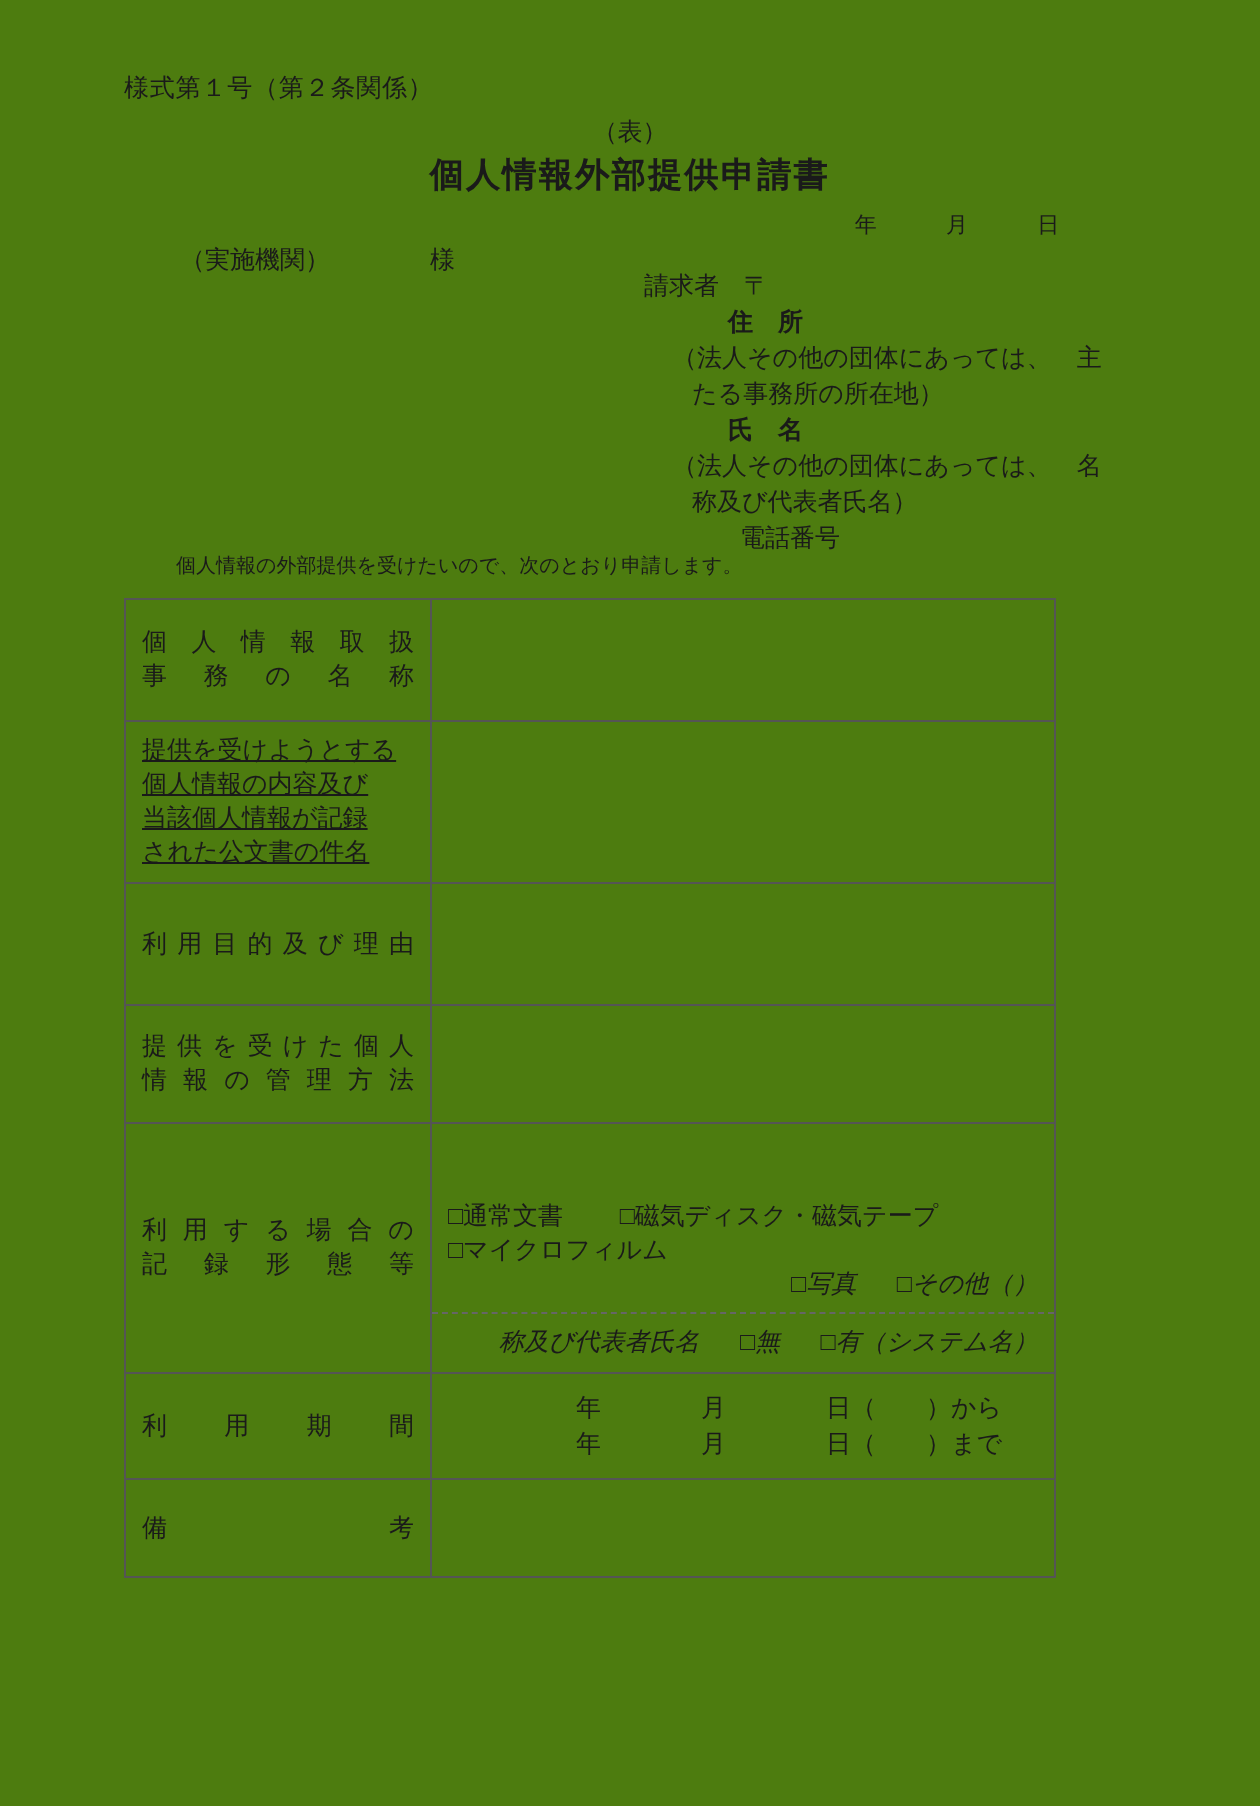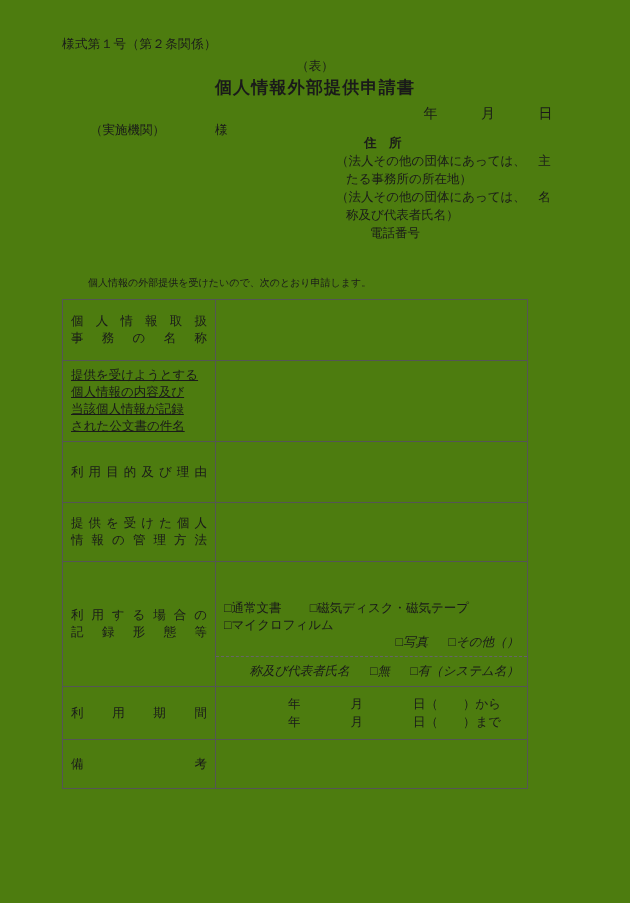--- a/index.html
+++ b/index.html
@@ -47,8 +47,8 @@
   .date-line {
     position: absolute;
     top: 105px;
-    right: 77px;
-    font-size: 14px;
+    right: 100px;
+    font-size: 11px;
     letter-spacing: 0.4px;
     white-space: pre;
   }

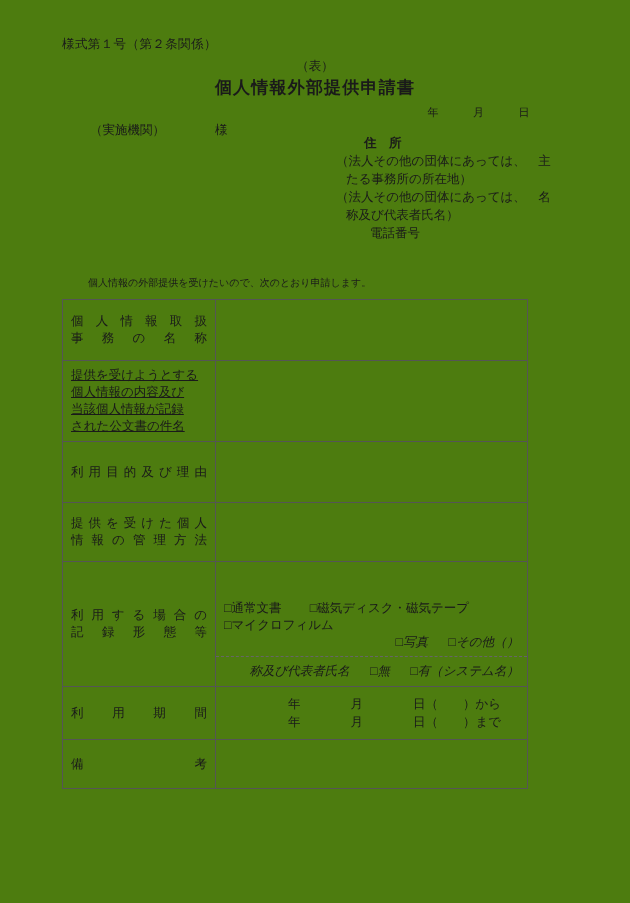--- a/index.html
+++ b/index.html
@@ -165,6 +165,7 @@
   <div class="addressee">（実施機関）　　　　様</div>
 
   <div class="requester">
+    <span class="ln">請求者　〒</span>
     <span class="ln ind1">住　所</span>
     <span class="ln ind2">（法人その他の団体にあっては、　主</span>
     <span class="ln ind3">たる事務所の所在地）</span>

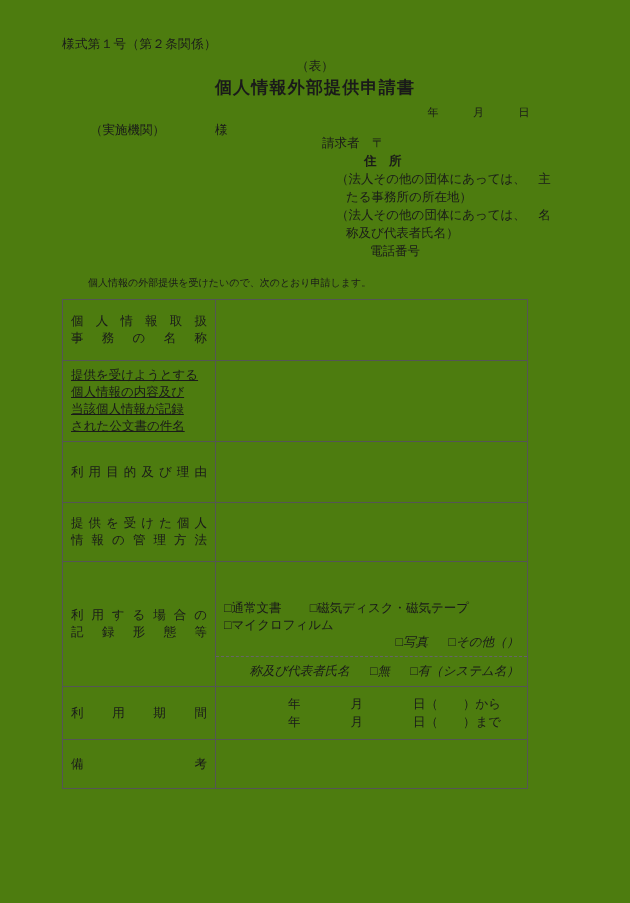--- a/index.html
+++ b/index.html
@@ -169,6 +169,7 @@
     <span class="ln ind1">住　所</span>
     <span class="ln ind2">（法人その他の団体にあっては、　主</span>
     <span class="ln ind3">たる事務所の所在地）</span>
+    <span class="ln ind1">氏　名</span>
     <span class="ln ind2">（法人その他の団体にあっては、　名</span>
     <span class="ln ind3">称及び代表者氏名）</span>
     <span class="ln ind4">電話番号</span>

